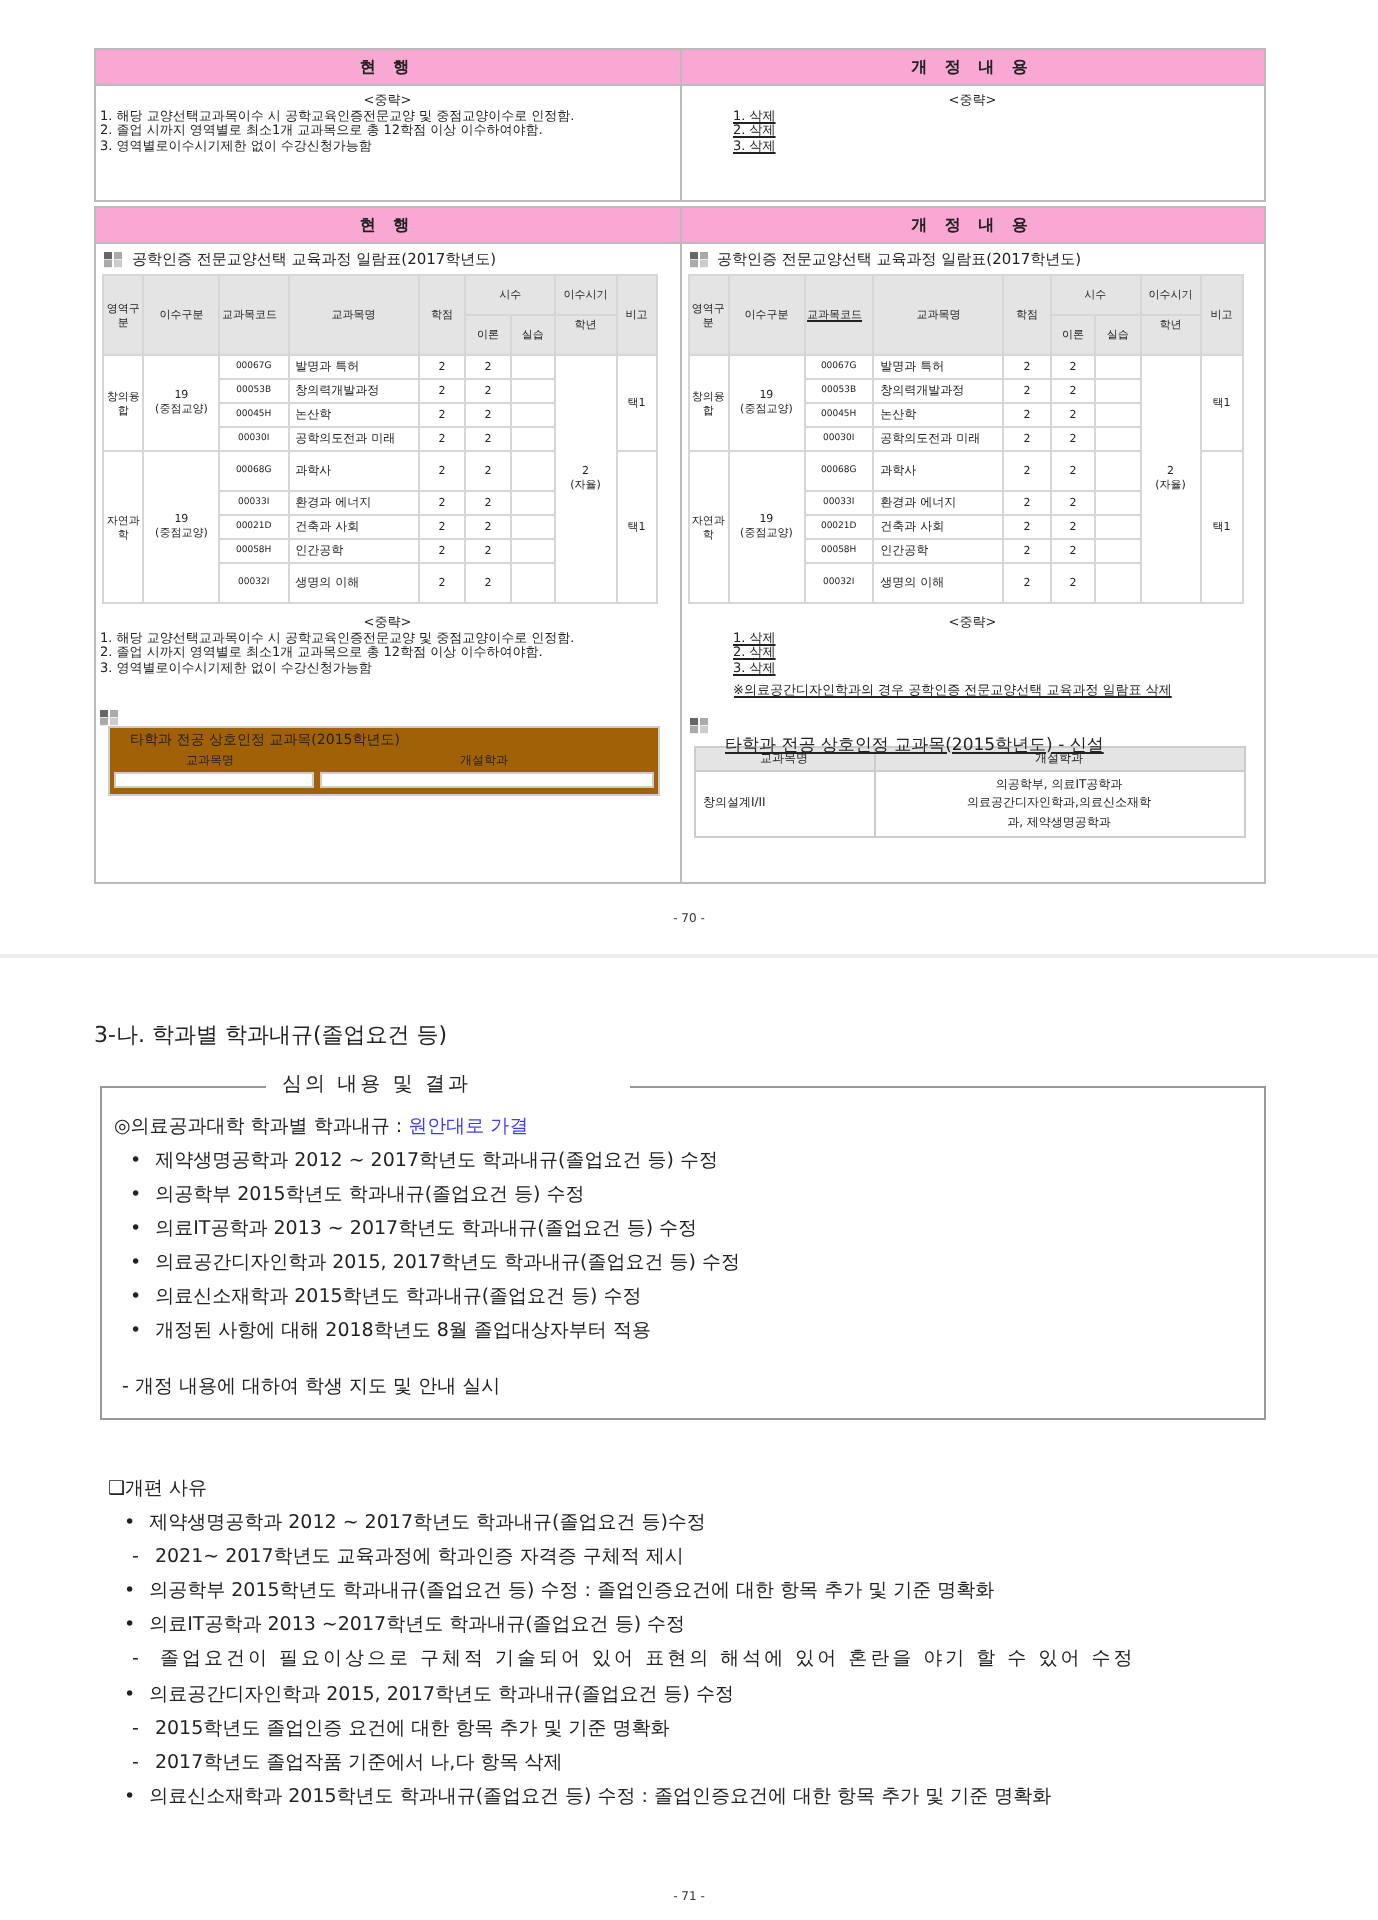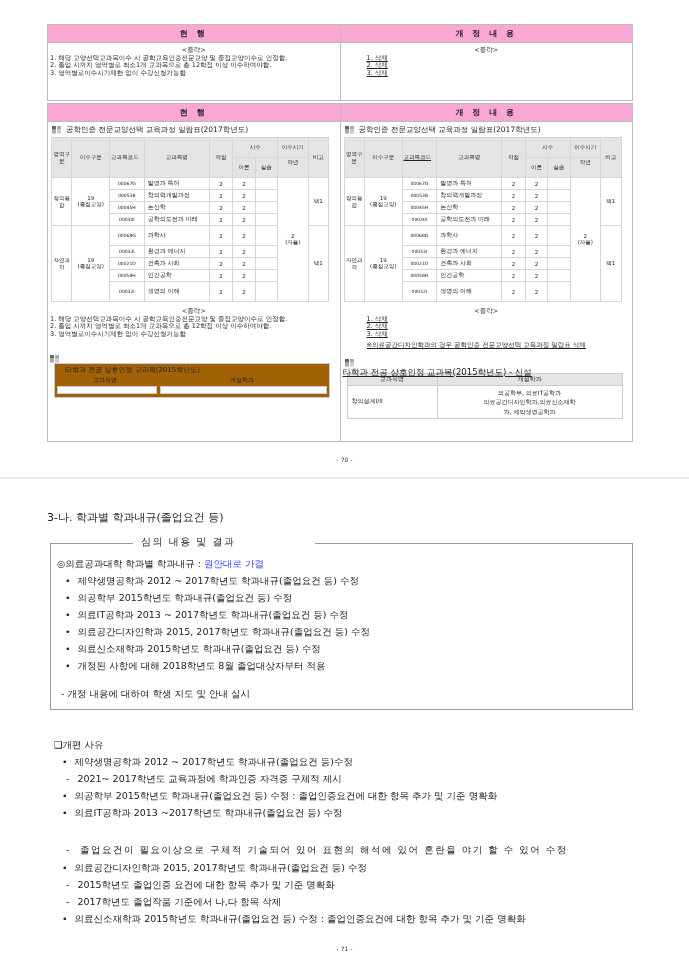--- a/index.html
+++ b/index.html
@@ -335,7 +335,7 @@
       </div>
       <div style="padding:1px 2px 0;">
         <span class="sq" style="display:inline-block;width:9px;height:8px;margin-left:2px;background:linear-gradient(90deg,#666 0 45%, transparent 45% 55%, #aaa 55%) top/100% 45% no-repeat, linear-gradient(90deg,#aaa 0 45%, transparent 45% 55%, #ccc 55%) bottom/100% 45% no-repeat;"></span>
-        <div style="font-size:8.5px;text-decoration:underline;margin-top:-4px;position:relative;z-index:2;white-space:nowrap;">타학과 전공 상호인정 교과목(2015학년도) - 신설</div>
+        <div style="font-size:8.5px;text-decoration:underline;padding-left:20px;margin-top:-4px;position:relative;z-index:2;white-space:nowrap;">타학과 전공 상호인정 교과목(2015학년도) - 신설</div>
         <table class="newcross" style="margin-top:-6px">
           <tbody>
                 <tr>

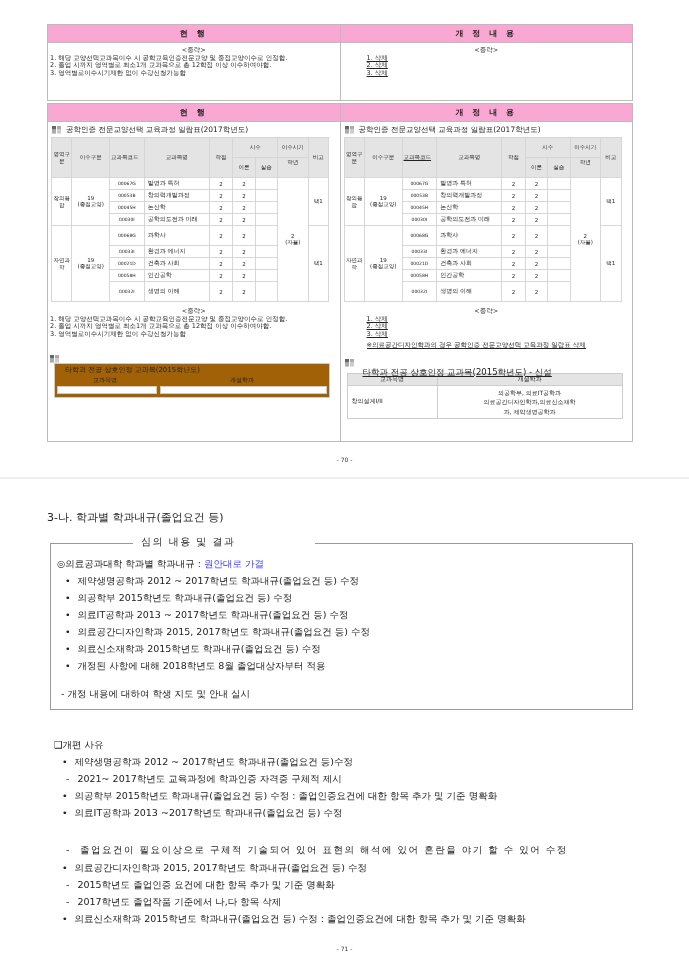--- a/index.html
+++ b/index.html
@@ -54,7 +54,7 @@
   .reasons { position: absolute; left: 54px; top: 736px; font-size: 9.5px; line-height: 17px; width: 560px; }
   .reasons .dash { padding-left: 12px; }
   .reasons .dash::before { content: "-"; margin-right: 8px; }
-  .reasons .wrap { padding-left: 28px; text-indent: -16px; line-height: 13px; letter-spacing: 1.5px; padding-top: 2px; padding-bottom: 3px; margin-top: 20px;}
+  .reasons .wrap { padding-left: 28px; text-indent: -16px; line-height: 13px; letter-spacing: 1.5px; padding-top: 2px; padding-bottom: 3px;}
 </style>
 </head>
 <body>

